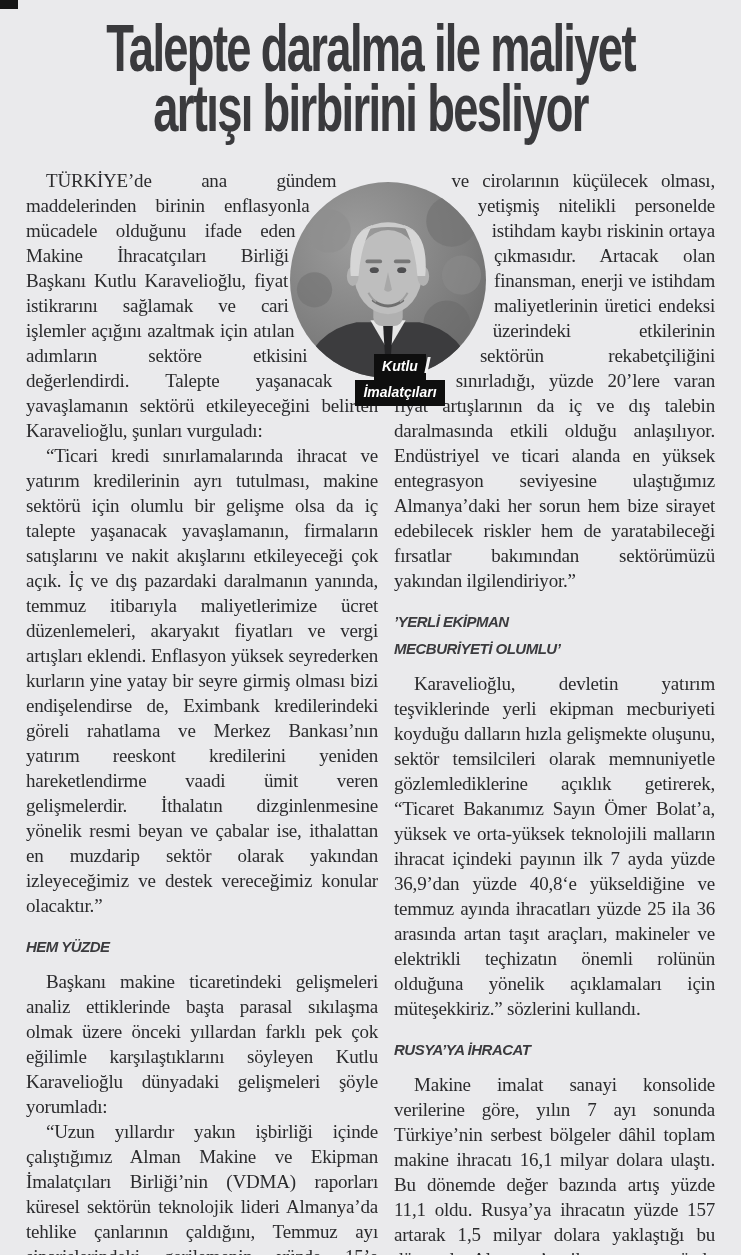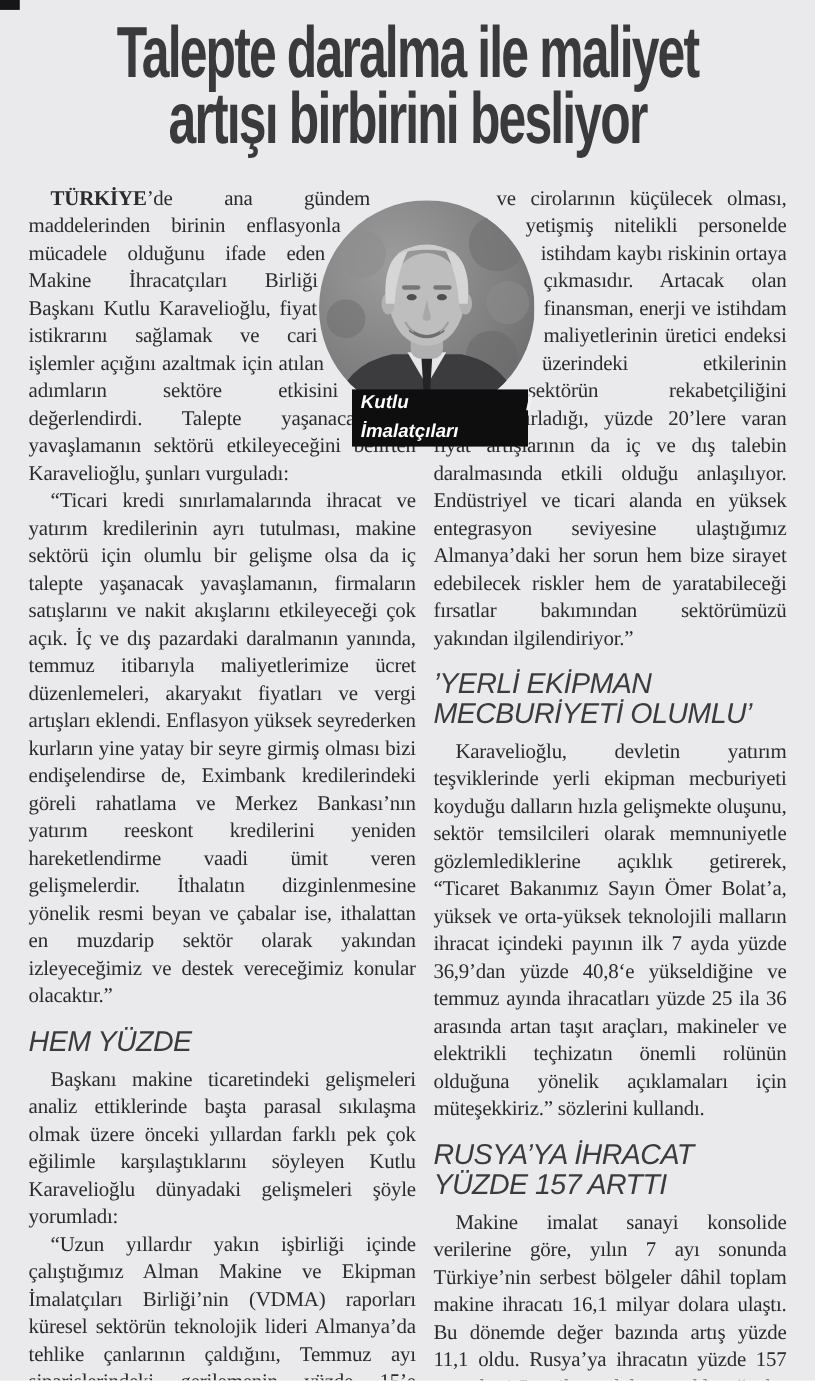--- a/index.html
+++ b/index.html
@@ -51,7 +51,7 @@
     color:#2b2b2d;
   }
   .para.noindent { text-indent:0; }
-  .lead-word { font-weight:bold; }
+  .lead-word { font-weight:normal; }
   .sec-heading {
     margin:15px 0 9px 0;
     font-family:"Liberation Sans", sans-serif;

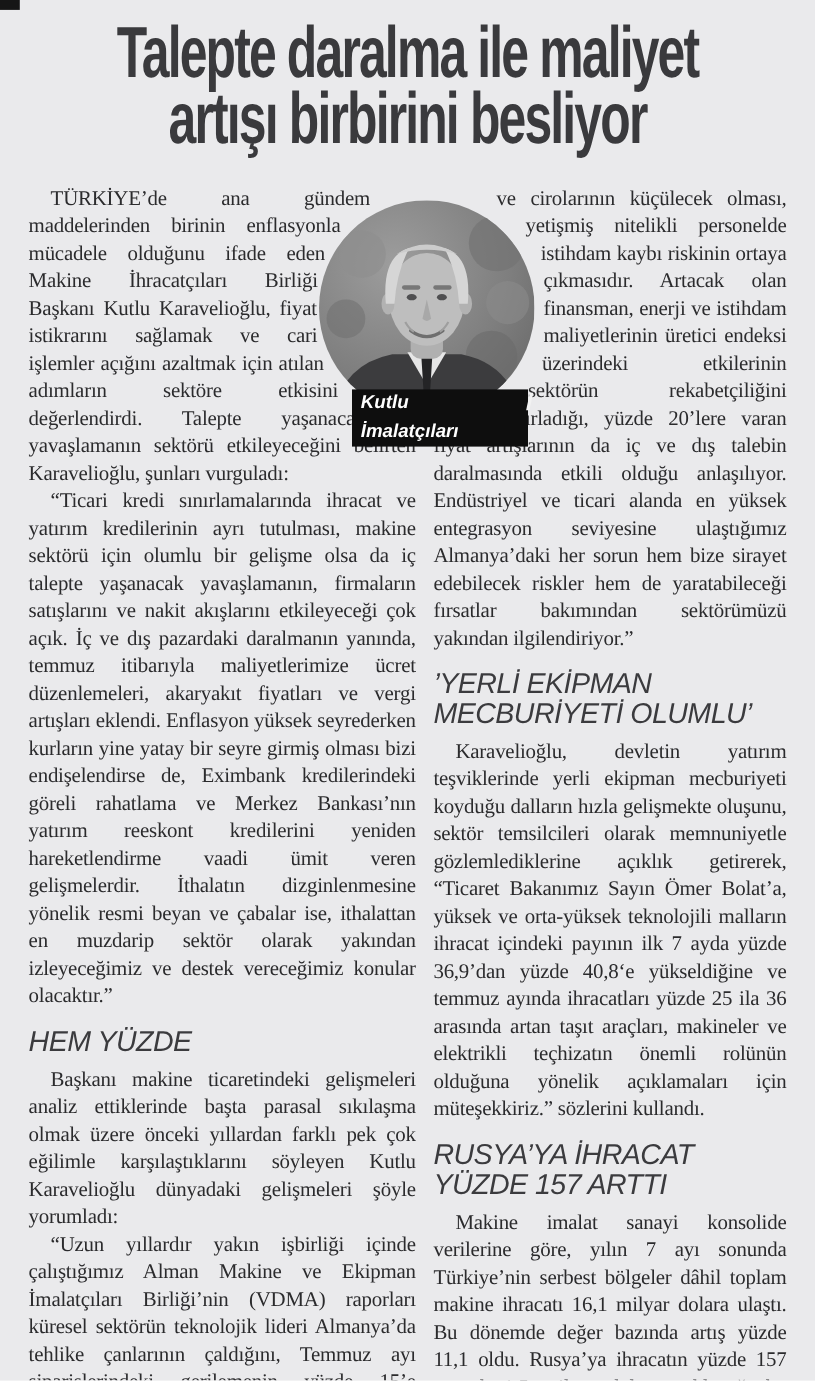--- a/index.html
+++ b/index.html
@@ -83,10 +83,10 @@
     position:absolute;
     left:30px; top:172px;
     width:160px;
-    display:flex; flex-direction:column; 
+    display:flex; flex-direction:column; align-items:center;
     font-family:"Liberation Sans", sans-serif;
     font-weight:bold; font-style:italic;
-    font-size:17px; line-height:20px;
+    font-size:14px; line-height:20px;
   }
   .cap-line {
     background:#0e0e0e; color:#ffffff;

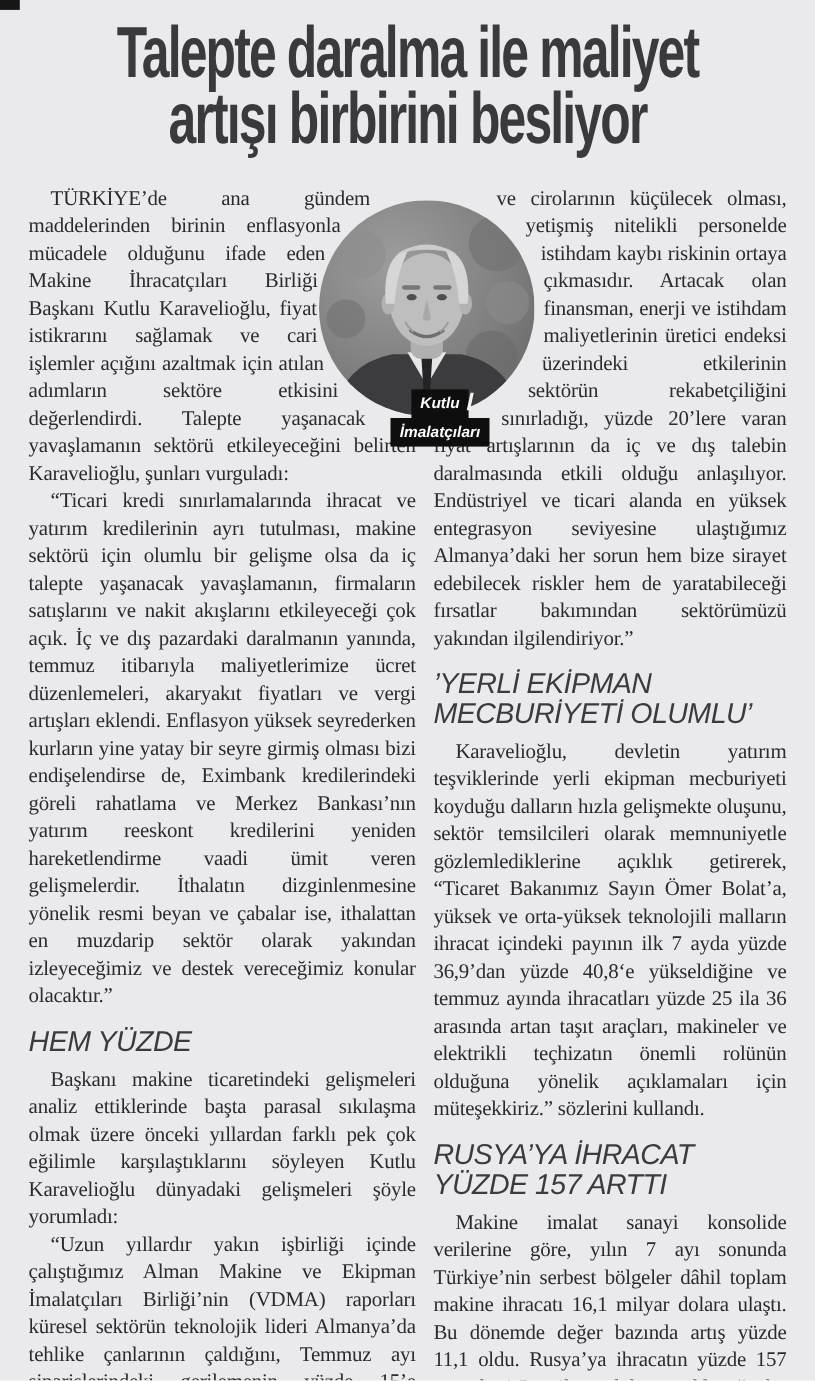--- a/index.html
+++ b/index.html
@@ -55,9 +55,9 @@
   .sec-heading {
     margin:15px 0 9px 0;
     font-family:"Liberation Sans", sans-serif;
-    font-weight:normal;
+    font-weight:bold;
     font-style:italic;
-    font-size:26px;
+    font-size:15px;
     line-height:27px;
     letter-spacing:-0.5px;
     color:#3b3b3e;

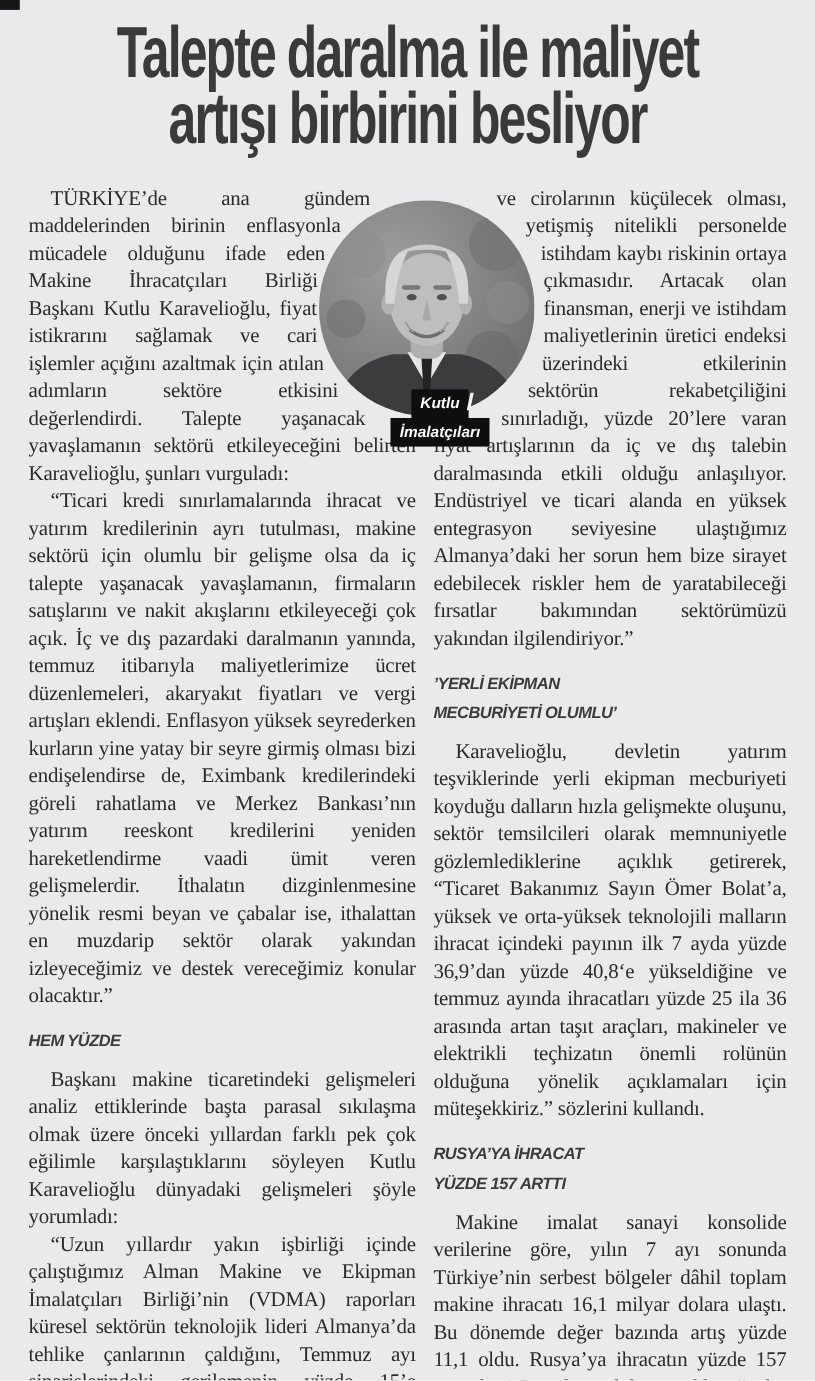--- a/index.html
+++ b/index.html
@@ -134,7 +134,6 @@
       <p class="para">Karavelioğlu, devletin yatırım teşviklerinde yerli ekipman mecburiyeti koyduğu dalların hızla gelişmekte oluşunu, sektör temsilcileri olarak memnuniyetle gözlemlediklerine açıklık getirerek, “Ticaret Bakanımız Sayın Ömer Bolat’a, yüksek ve orta-yüksek teknolojili malların ihracat içindeki payının ilk 7 ayda yüzde 36,9’dan yüzde 40,8‘e yükseldiğine ve temmuz ayında ihracatları yüzde 25 ila 36 arasında artan taşıt araçları, makineler ve elektrikli teçhizatın önemli rolünün olduğuna yönelik açıklamaları için müteşekkiriz.” sözlerini kullandı.</p>
       <h2 class="sec-heading">
         <span class="sh-line">RUSYA’YA İHRACAT</span>
-        <span class="sh-line">YÜZDE 157 ARTTI</span>
       </h2>
       <p class="para">Makine imalat sanayi konsolide verilerine göre, yılın 7 ayı sonunda Türkiye’nin serbest bölgeler dâhil toplam makine ihracatı 16,1 milyar dolara ulaştı. Bu dönemde değer bazında artış yüzde 11,1 oldu. Rusya’ya ihracatın yüzde 157 artarak 1,5 milyar dolara yaklaştığı bu dönemde, Almanya’ya ihracat artışı yüzde 11,6, ABD’ye ihracat artışı yüzde 15,2 oldu. Yüzde 19 artışla 2 milyar dolara ulaşan temmuz ihracatı, son 12 aylık makina ihracatı yüzde 15,8 artarak 27,5 milyar dolara yükseldi.</p>
     </div>

